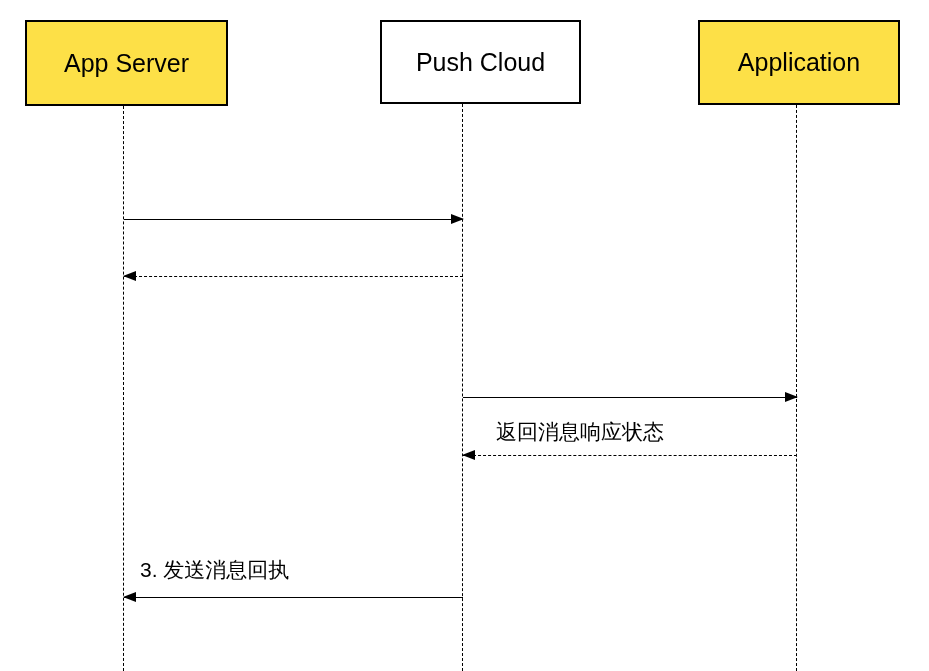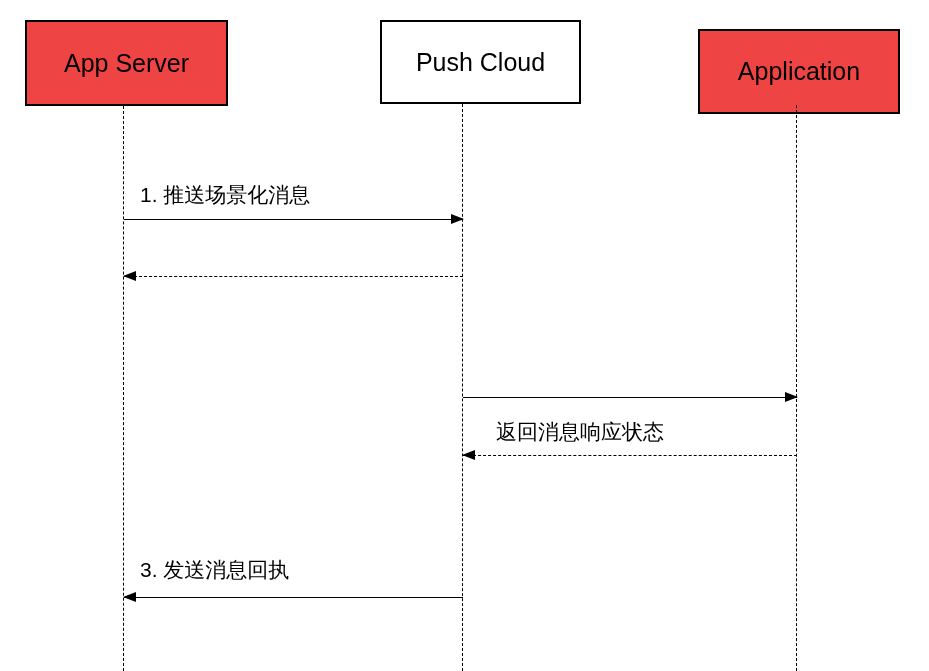--- a/index.html
+++ b/index.html
@@ -25,7 +25,7 @@
     font-size: 25px;
     color: #000000;
   }
-  .fill-blue { background: #ef4444; }
+  .fill-blue { background: #fde047; }
   .fill-white { background: #ffffff; }
   .actor-appserver   { left: 25px;  top: 20px; width: 203px; height: 86px; }
   .actor-pushcloud   { left: 364px; top: 20px; width: 201px; height: 84px; margin-left: 16px; }

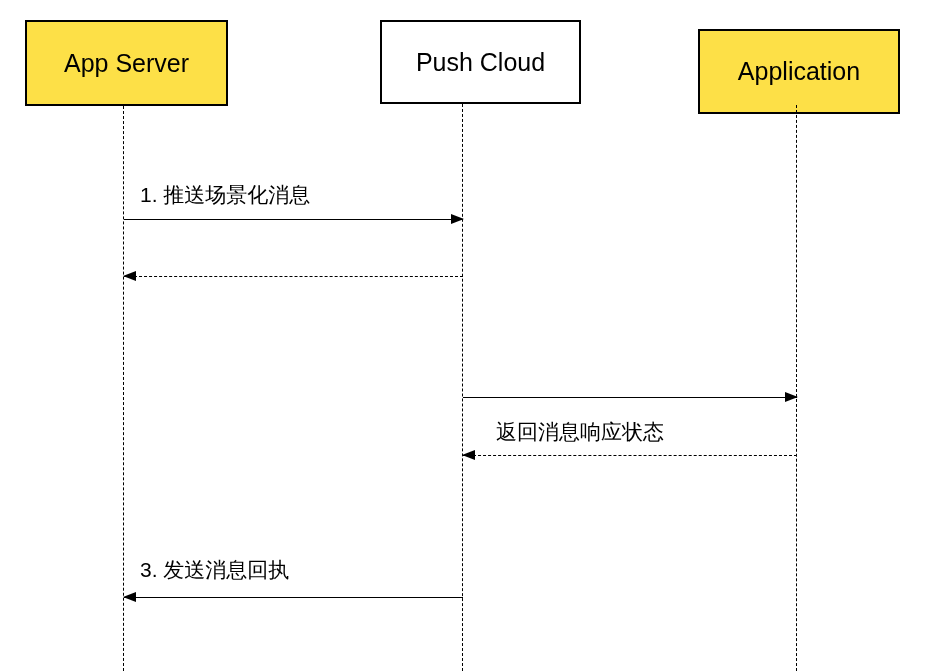--- a/index.html
+++ b/index.html
@@ -29,7 +29,7 @@
   .fill-white { background: #ffffff; }
   .actor-appserver   { left: 25px;  top: 20px; width: 203px; height: 86px; }
   .actor-pushcloud   { left: 364px; top: 20px; width: 201px; height: 84px; margin-left: 16px; }
-  .actor-application { left: 698px; top: 20px; width: 202px; height: 85px; margin-top: 9px; }
+  .actor-application { left: 698px; top: 20px; width: 202px; height: 85px; }
 
   .lifeline {
     position: absolute;

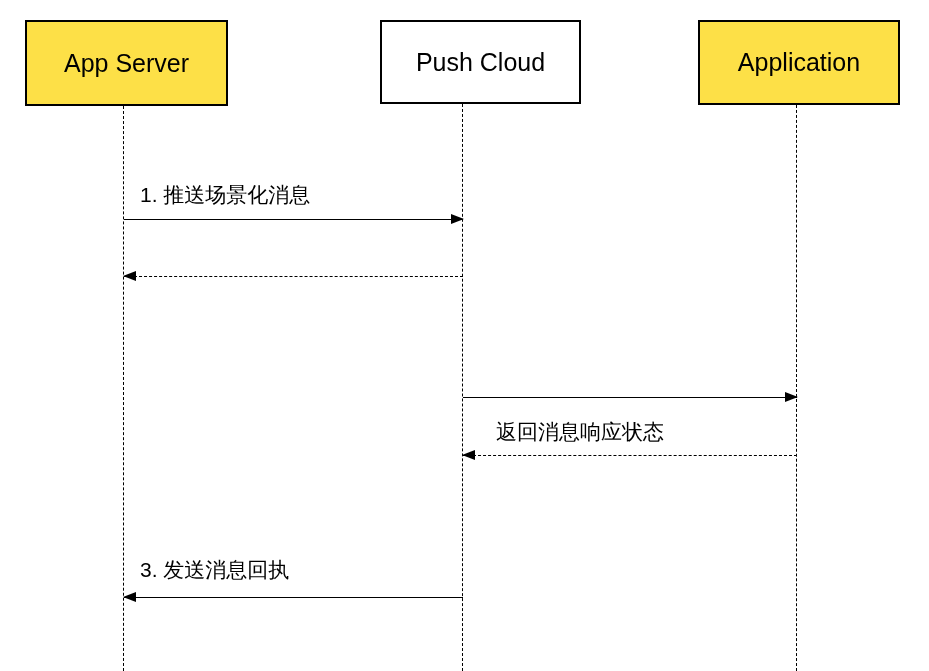--- a/index.html
+++ b/index.html
@@ -100,7 +100,6 @@
   <div class="lifeline lifeline-2"></div>
   <div class="lifeline lifeline-3"></div>
 
-  <div class="msg-label lbl-1">1. 推送场景化消息</div>
   <div class="msg-line solid arr-1">
     <span class="head head-right"></span>
   </div>

